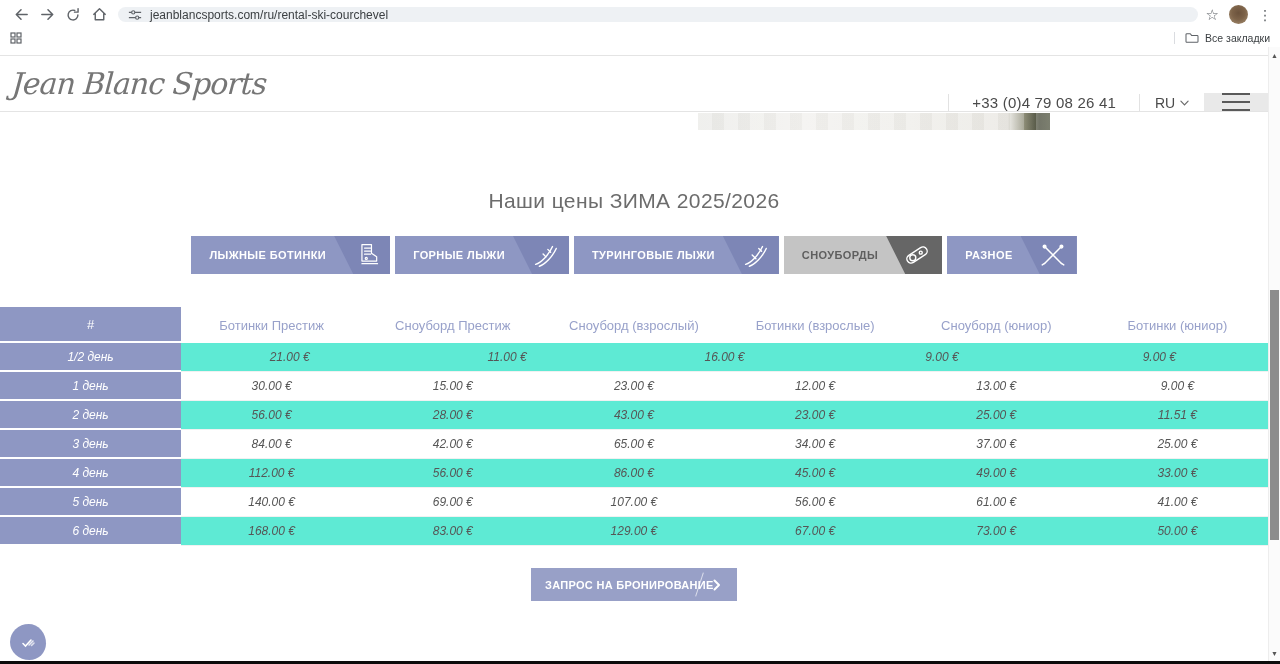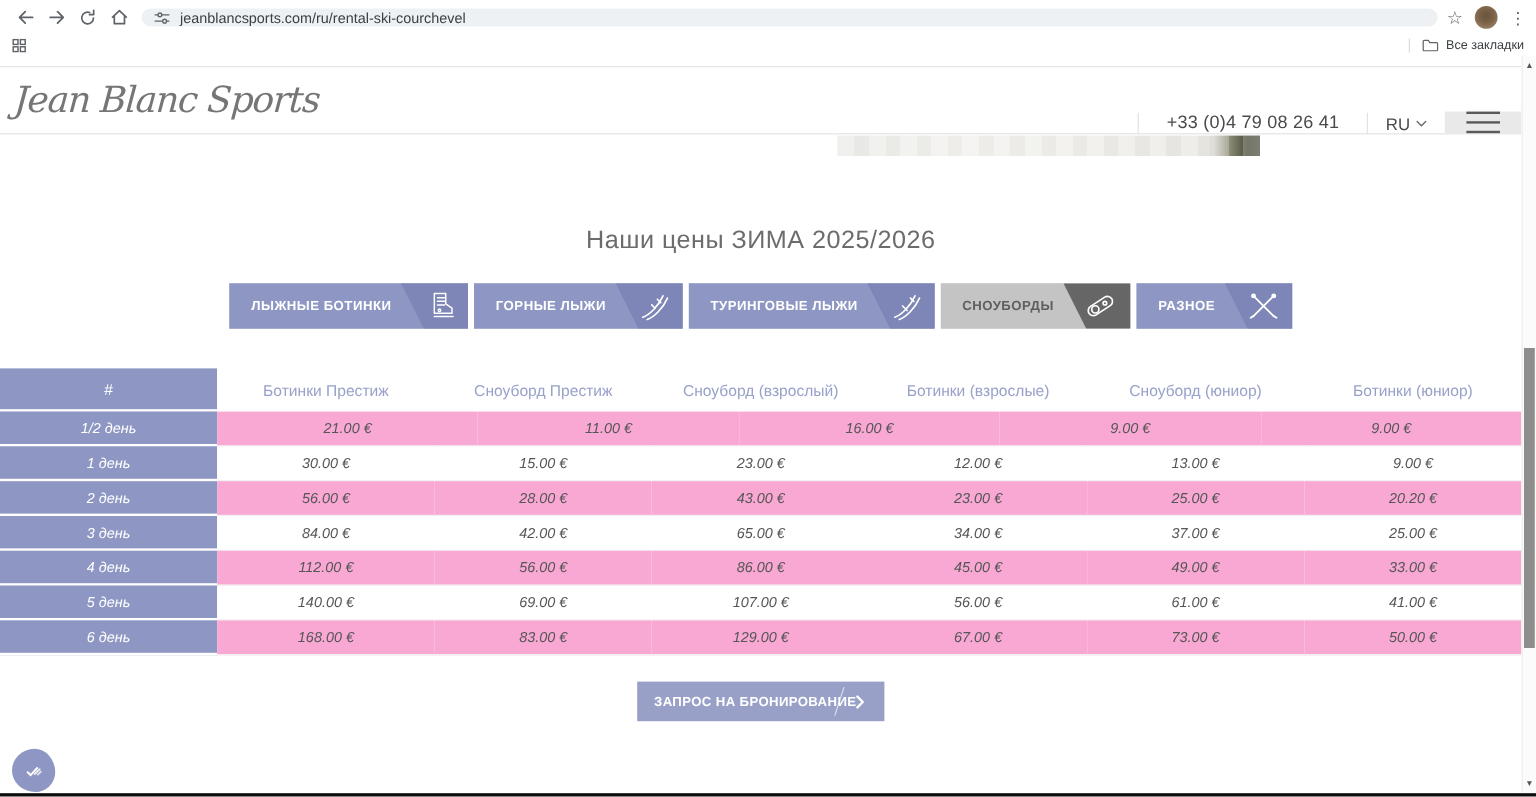--- a/index.html
+++ b/index.html
@@ -61,7 +61,7 @@
   .th { flex:1; display:flex; align-items:center; justify-content:center; font-size:13px; color:#98a1ca; background:#fff; }
   .th-first { flex:0 0 181px; background:#8e97c3; color:#fff; border-bottom:2px solid #fff; font-size:13px; }
   .tr { display:flex; height:29px; background:#fff; }
-  .tr.alt .td { background:#f9a8d4; }
+  .tr.alt .td { background:#5eead4; }
   .td { flex:1; display:flex; align-items:center; justify-content:center; font-size:12px; color:#565656; background:#fff; border-bottom:1px solid #f1f1f1;font-style:italic; }
   .td-label { flex:0 0 181px; background:#8e97c3 !important; color:#fff; font-size:12px; border-bottom:2px solid #fff; }
 

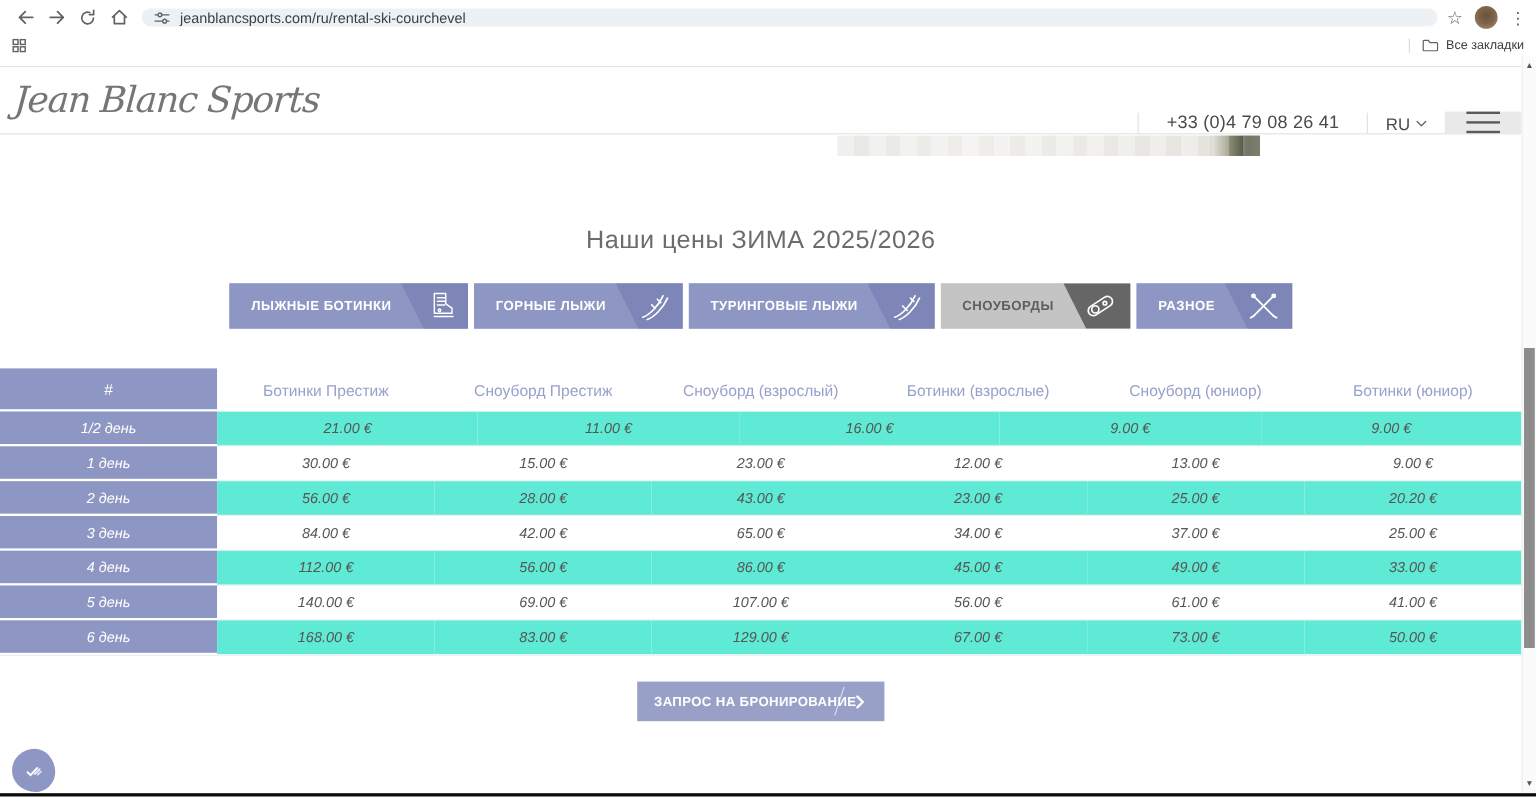--- a/index.html
+++ b/index.html
@@ -272,7 +272,7 @@
             <div class="td">43.00 €</div>
             <div class="td">23.00 €</div>
             <div class="td">25.00 €</div>
-            <div class="td">20.20 €</div>
+            <div class="td">11.51 €</div>
           </div>
           <div class="tr">
             <div class="td td-label">3 день</div>

